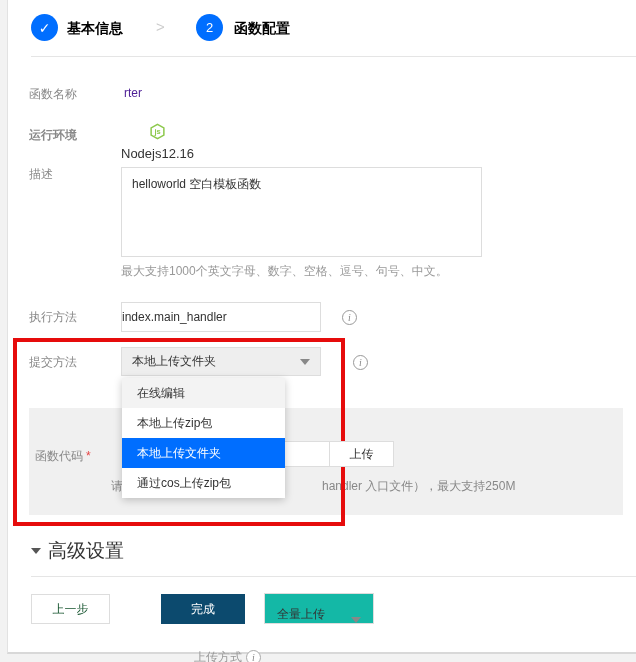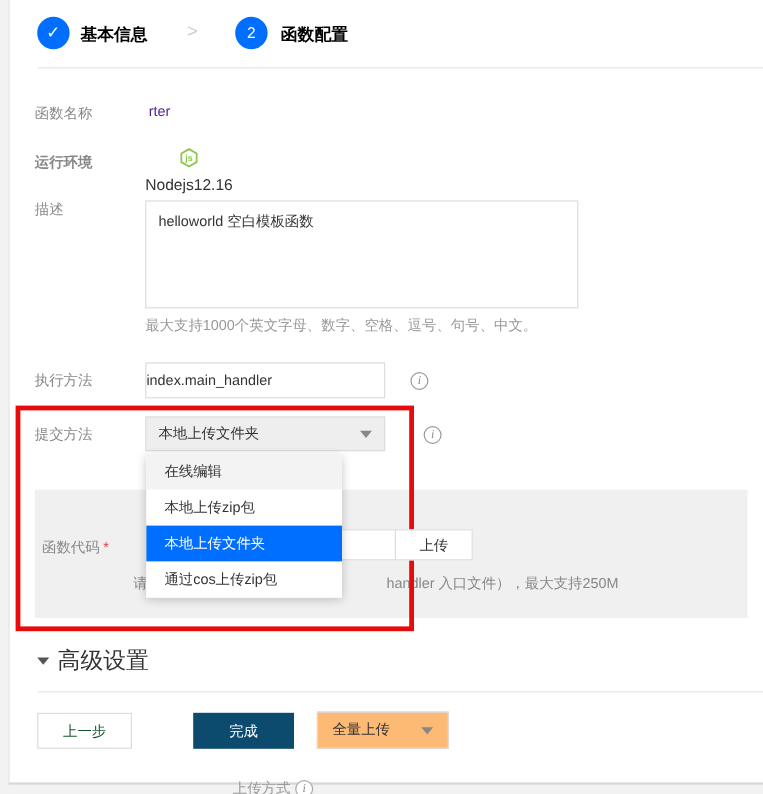--- a/index.html
+++ b/index.html
@@ -121,8 +121,8 @@
   .upload-mode { left:186px; top:601px; display:flex; align-items:center; gap:4px; color:#999; font-size:12px;margin-top:48px; }
   .mode-select {
     left:256px; top:593px; width:110px; height:31px;
-    background:#fdba74; border:1px solid #ddd;
-    display:flex; align-items:center; padding:0 12px;
+    background:#14b8a6; border:1px solid #ddd;
+    display:flex; align-items:flex-end; padding:0 12px;
     font-size:12px; color:#333; cursor:pointer;
   }
 </style>

